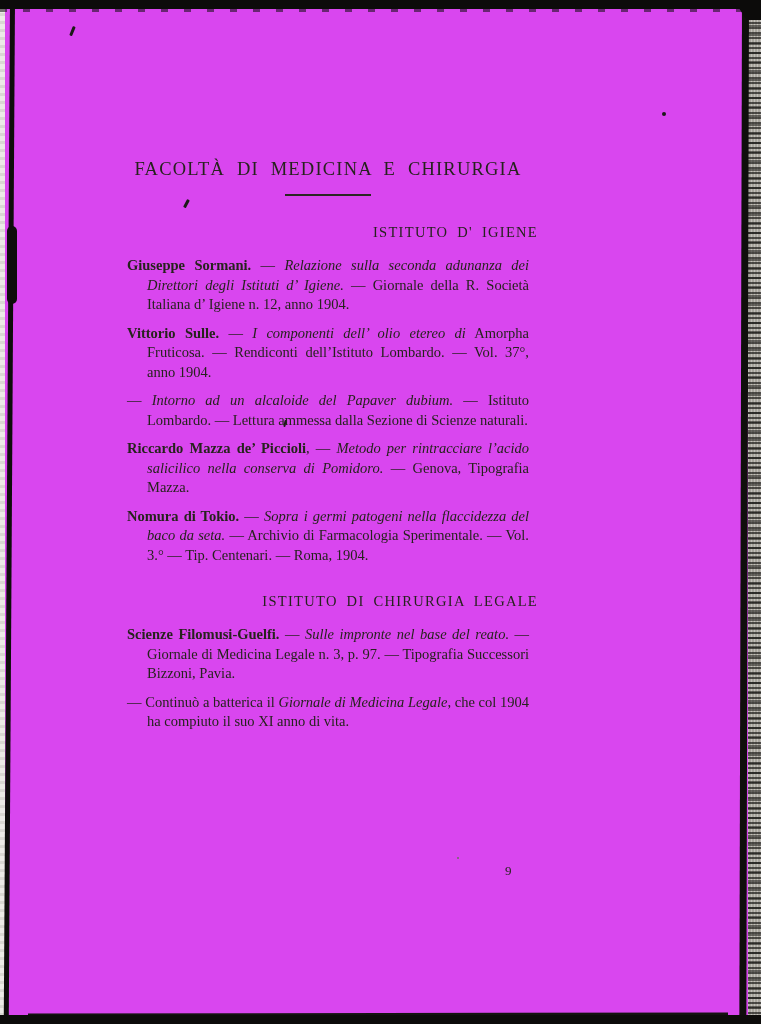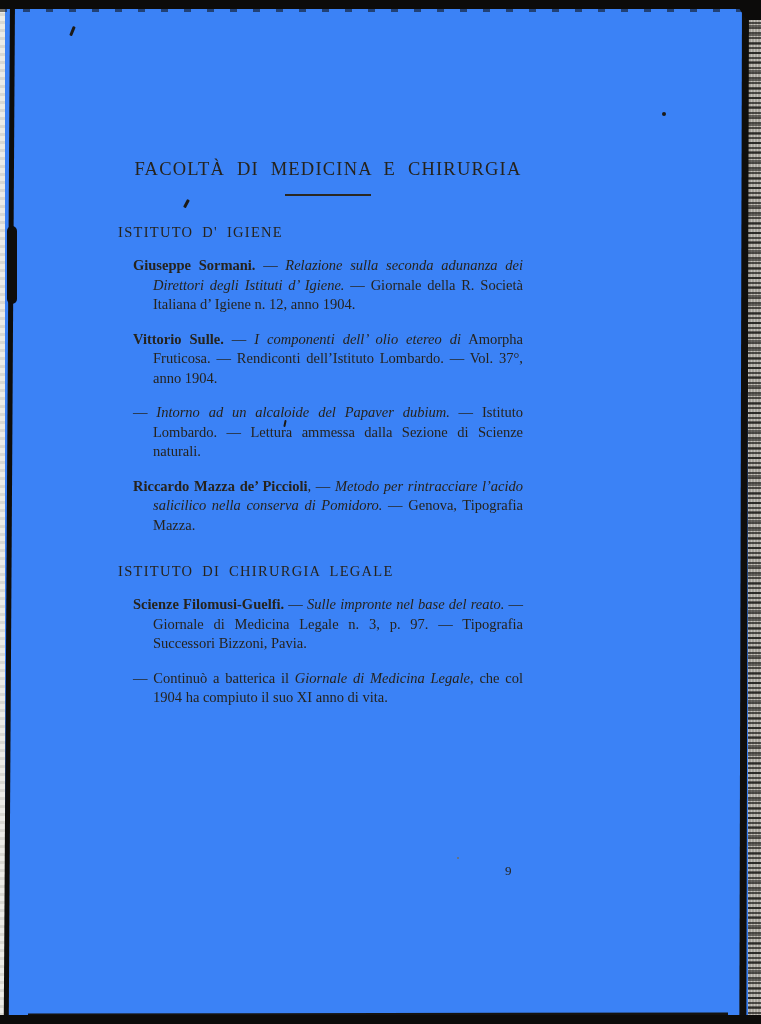--- a/index.html
+++ b/index.html
@@ -8,7 +8,7 @@
     position: relative;
     width: 761px;
     height: 1024px;
-    background: #3b82f6;
+    background: #d946ef;
     overflow: hidden;
     font-family: "Liberation Serif", "DejaVu Serif", serif;
     color: #26231d;

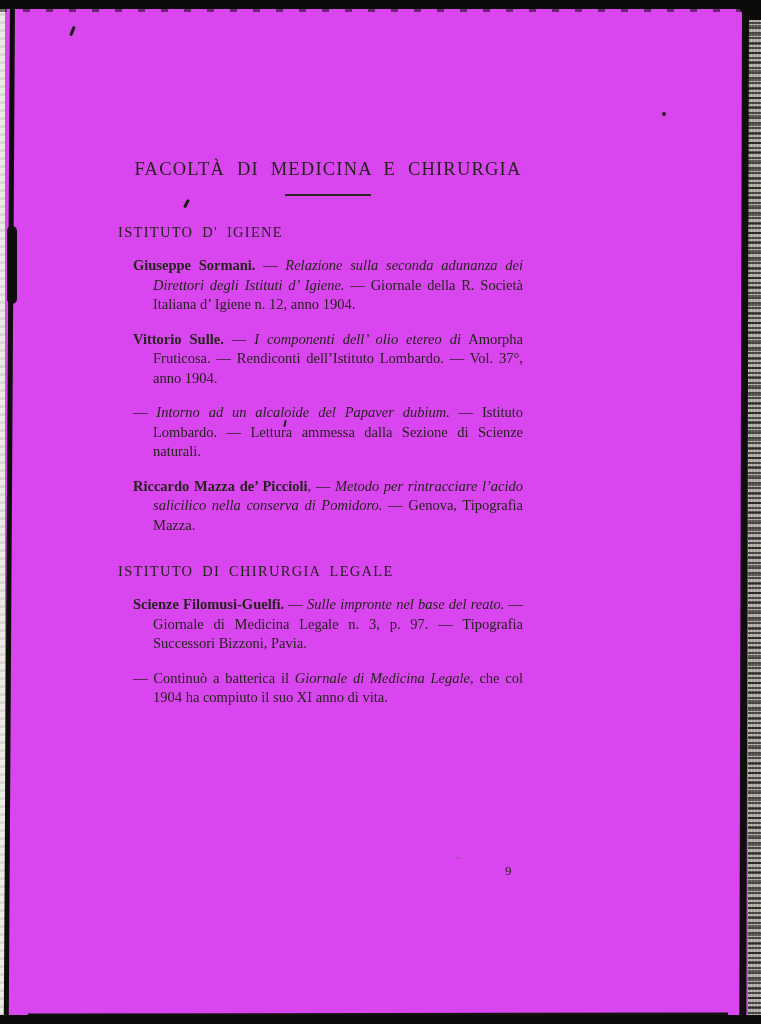--- a/index.html
+++ b/index.html
@@ -87,7 +87,7 @@
   h2.section-heading {
     margin: 26px 0 14px 0; font-weight: normal;
     font-size: 14.5px; line-height: 20px;
-    text-align: left; letter-spacing: 1.3px; word-spacing: 4px;
+    text-align: right; letter-spacing: 1.3px; word-spacing: 4px;
   }
   p.entry {
     margin: 15px; font-size: 14.5px; line-height: 19.5px;

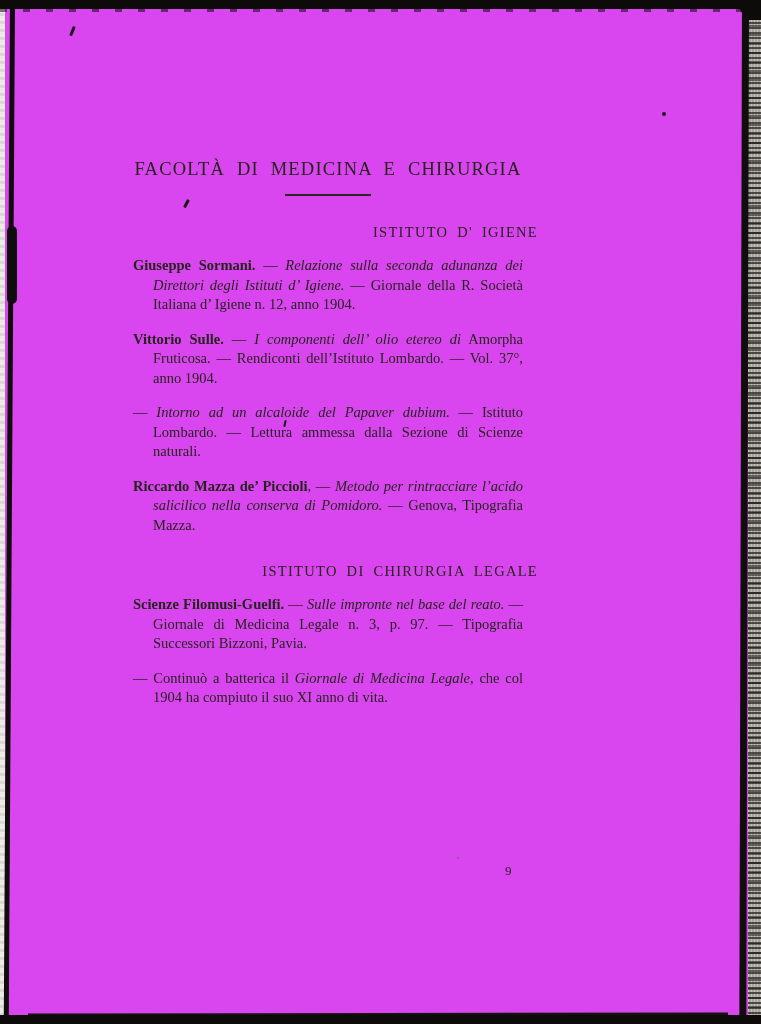--- a/index.html
+++ b/index.html
@@ -90,7 +90,7 @@
     text-align: right; letter-spacing: 1.3px; word-spacing: 4px;
   }
   p.entry {
-    margin: 15px; font-size: 14.5px; line-height: 19.5px;
+    margin: 9px; font-size: 14.5px; line-height: 19.5px;
     text-align: justify; text-indent: -20px; padding-left: 20px;
   }
   p.entry.group { margin-top: 9px; }

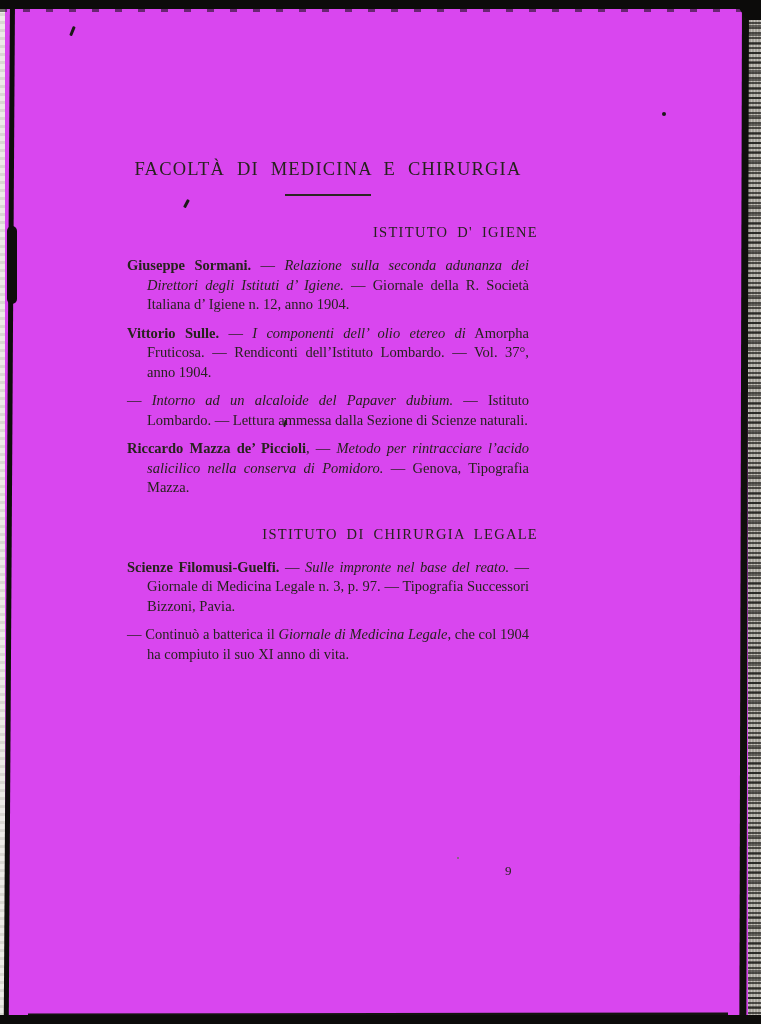--- a/index.html
+++ b/index.html
@@ -134,6 +134,7 @@
         <p class="entry group"><span class="seg-bold">Vittorio Sulle.</span><span class="seg-roman"> — </span><span class="seg-italic">I componenti dell’ olio etereo di</span><span class="seg-roman"> Amorpha Fruticosa. — Rendiconti dell’Istituto Lombardo. — Vol. 37°, anno 1904.</span></p>
         <p class="entry tight"><span class="seg-roman">— </span><span class="seg-italic">Intorno ad un alcaloide del Papaver dubium.</span><span class="seg-roman"> — Istituto Lombardo. — Lettura ammessa dalla Sezione di Scienze naturali.</span></p>
         <p class="entry group"><span class="seg-bold">Riccardo Mazza de’ Piccioli</span><span class="seg-roman">, — </span><span class="seg-italic">Metodo per rintracciare l’acido salicilico nella conserva di Pomidoro.</span><span class="seg-roman"> — Genova, Tipografia Mazza.</span></p>
+        <p class="entry group"><span class="seg-bold">Nomura di Tokio.</span><span class="seg-roman"> — </span><span class="seg-italic">Sopra i germi patogeni nella flaccidezza del baco da seta.</span><span class="seg-roman"> — Archivio di Farmacologia Sperimentale. — Vol. 3.° — Tip. Centenari. — Roma, 1904.</span></p>
         <h2 class="section-heading">ISTITUTO DI CHIRURGIA LEGALE</h2>
         <p class="entry group"><span class="seg-bold">Scienze Filomusi-Guelfi.</span><span class="seg-roman"> — </span><span class="seg-italic">Sulle impronte nel base del reato.</span><span class="seg-roman"> — Giornale di Medicina Legale n. 3, p. 97. — Tipografia Successori Bizzoni, Pavia.</span></p>
         <p class="entry tight"><span class="seg-roman">— Continuò a batterica il </span><span class="seg-italic">Giornale di Medicina Legale</span><span class="seg-roman">, che col 1904 ha compiuto il suo XI anno di vita.</span></p>

